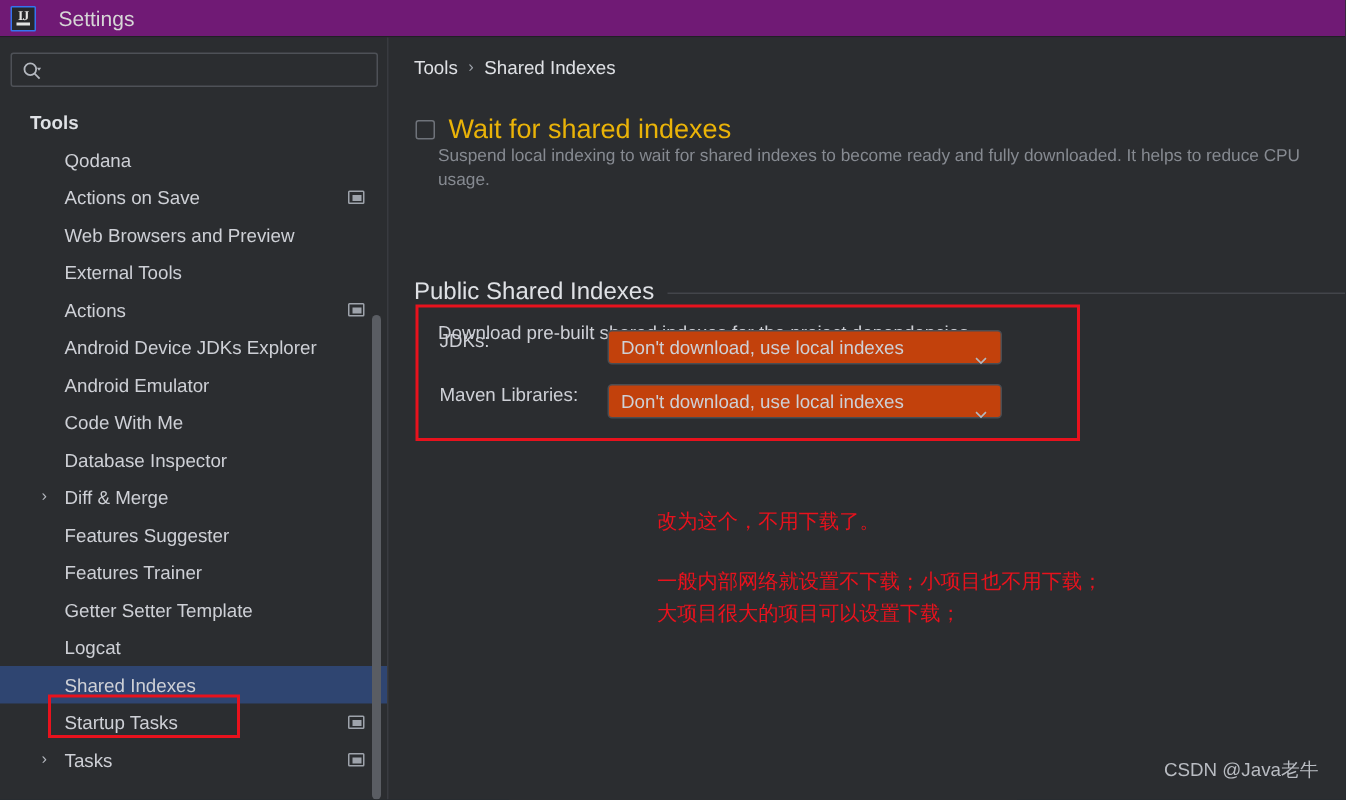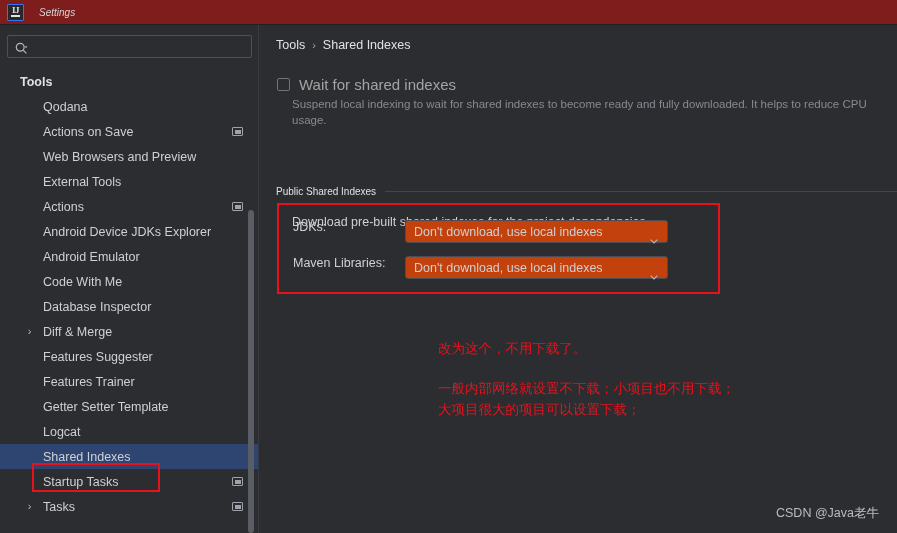--- a/index.html
+++ b/index.html
@@ -25,7 +25,7 @@
     position: absolute;
     left: 0; top: 0;
     width: 897px; height: 25px;
-    background: #7f1d1d;
+    background: #701a75;
     display: flex;
     align-items: center;
     border-bottom: 1px solid #1f2123;

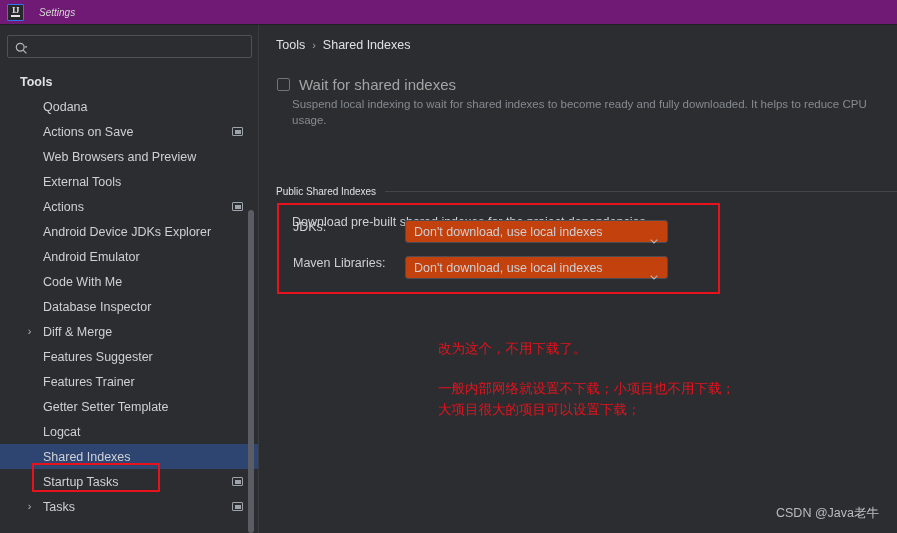--- a/index.html
+++ b/index.html
@@ -58,9 +58,8 @@
   }
   .titlebar .title {
     margin-left: 15px;
-    font-size: 10px;
+    font-size: 14px;
     color: #d6d6d6;
-    font-style: italic;
   }
 
   

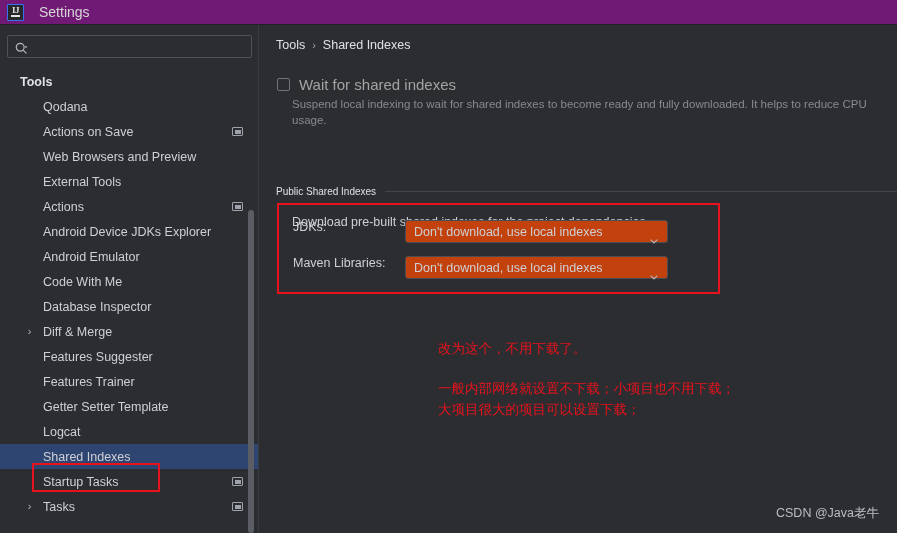--- a/index.html
+++ b/index.html
@@ -198,8 +198,8 @@
   }
   .checkbox-row .cb-label {
     margin-left: 9px;
-    font-size: 15px;
-    color: #a3a3a3;
+    font-size: 18px;
+    color: #eab308;
   }
 
   .hint {

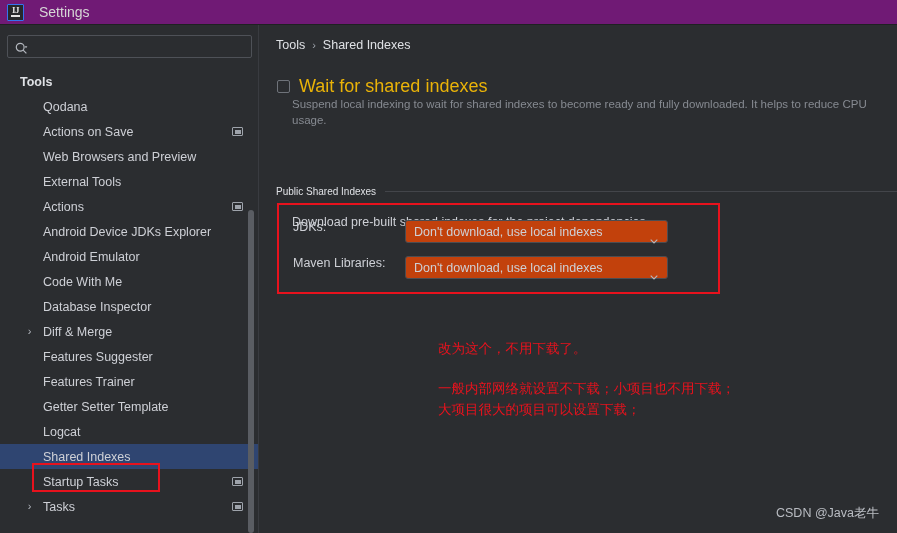--- a/index.html
+++ b/index.html
@@ -220,7 +220,7 @@
     gap: 9px;
   }
   .section-head .stitle {
-    font-size: 10px;
+    font-size: 16px;
     color: #dfe1e5;
     white-space: nowrap;
   }

